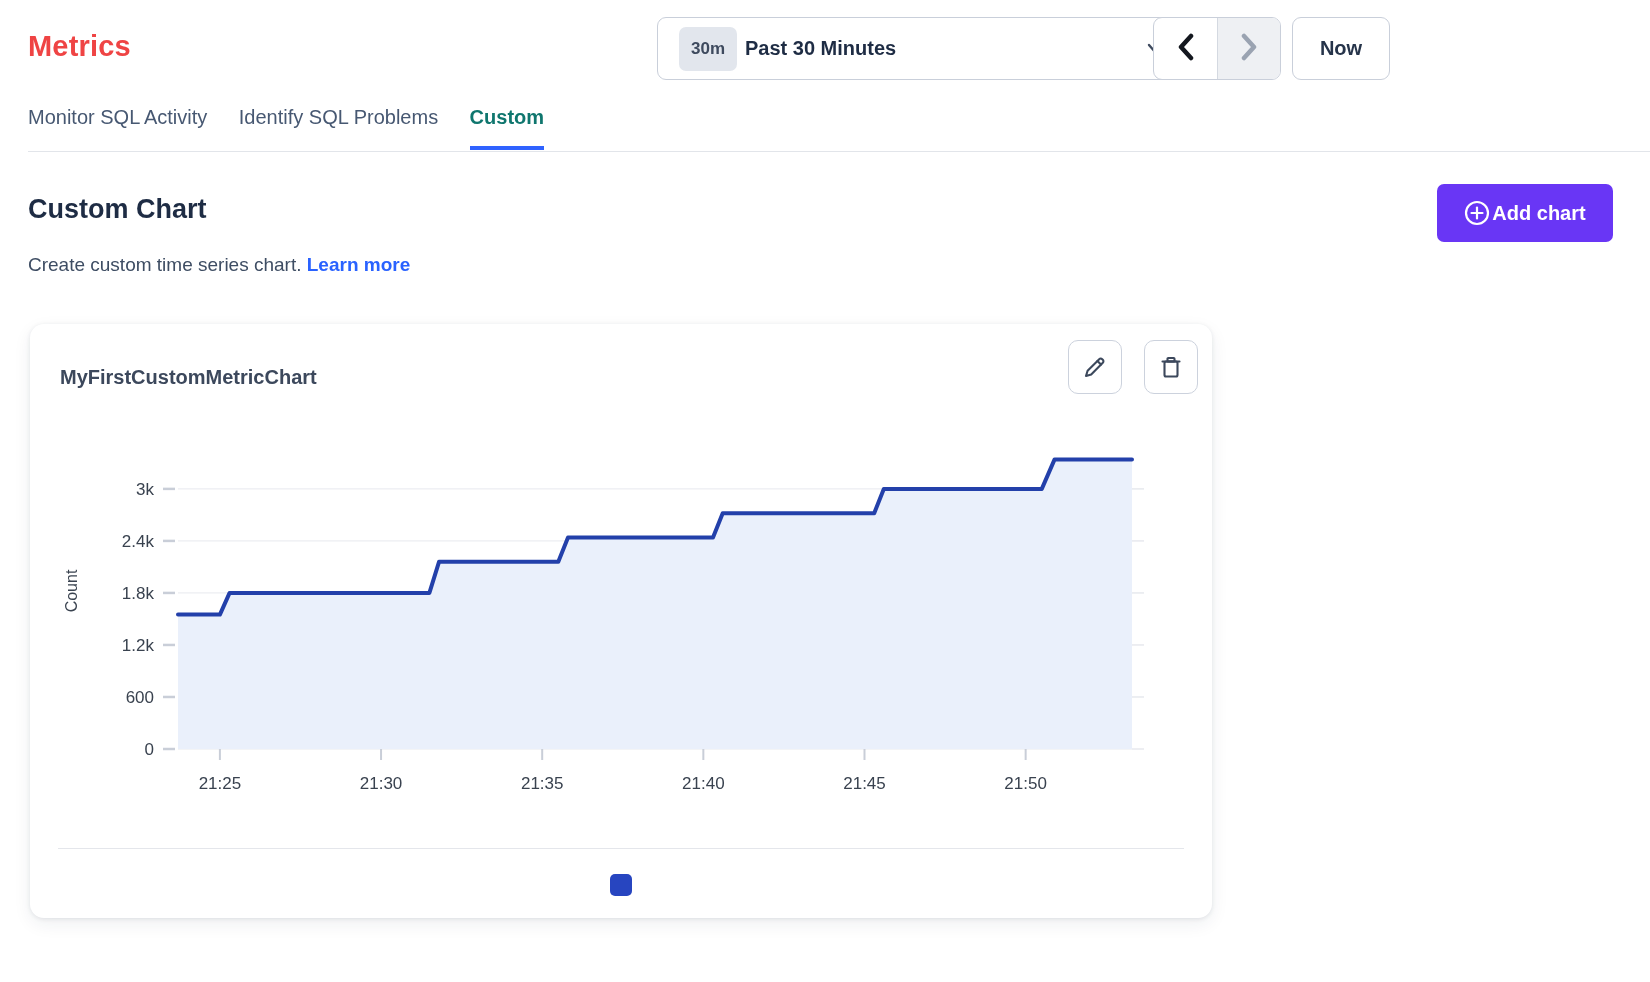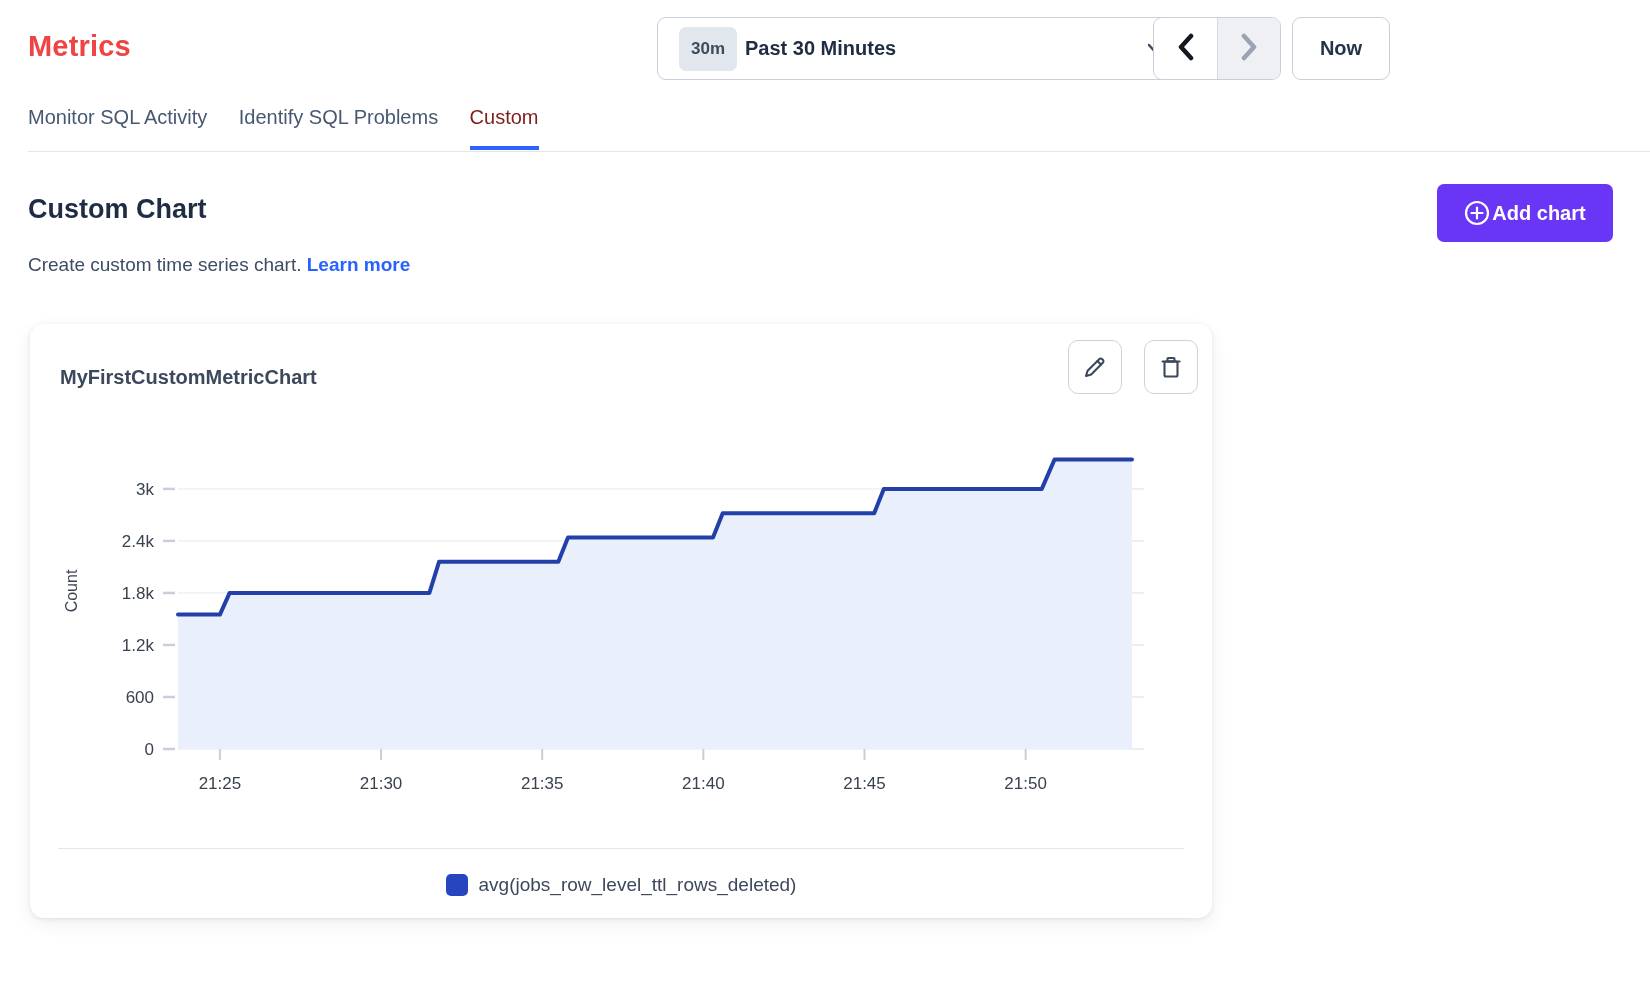--- a/index.html
+++ b/index.html
@@ -33,7 +33,7 @@
   .tabs { position:absolute; left:28px; top:106px; }
   .tab { display:inline-block; margin-right:27px; font-size:20px; color:#475872;
     padding-bottom:17px; cursor:pointer; }
-  .tab.active { color:#7f1d1d; font-weight:400; border-bottom:4px solid #2f62ff; }
+  .tab.active { color:#0f766e; font-weight:700; border-bottom:4px solid #2f62ff; }
   .tabs-divider { position:absolute; left:28px; right:0; top:151px; height:1px; background:#e2e5ea; }
 
   

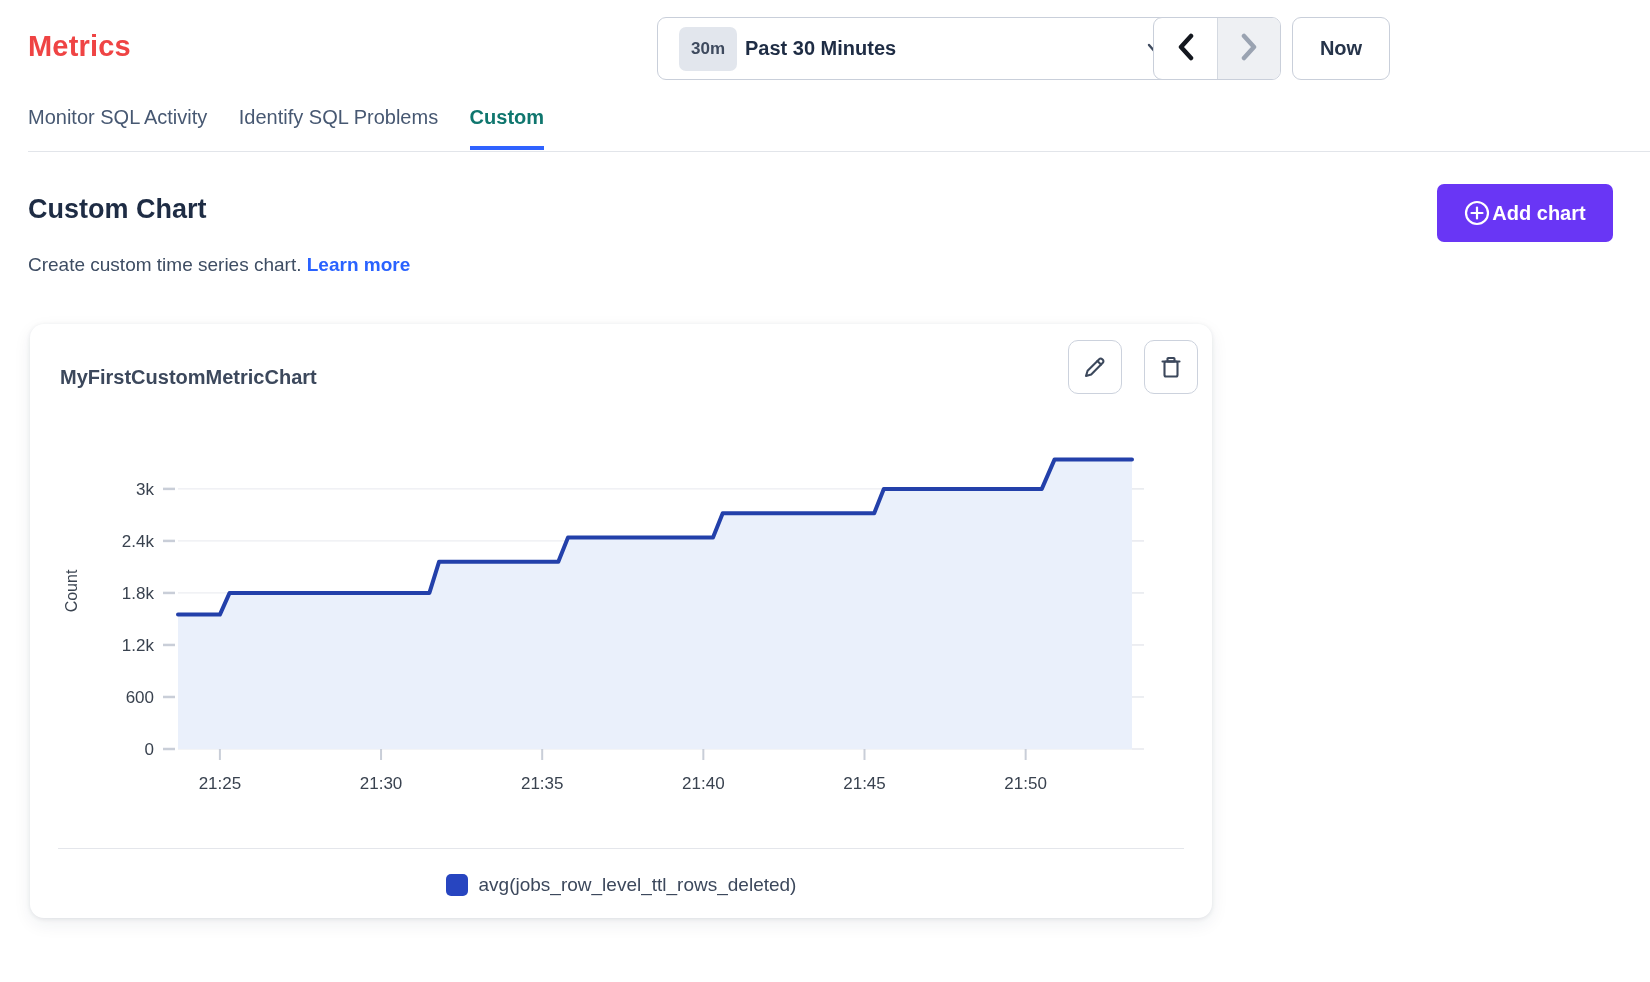--- a/index.html
+++ b/index.html
@@ -193,7 +193,6 @@
   <div class="legend-divider"></div>
   <div class="legend">
     <span class="legend-swatch"></span>
-    <span class="legend-label">avg(jobs_row_level_ttl_rows_deleted)</span>
   </div>
 </div>
 

